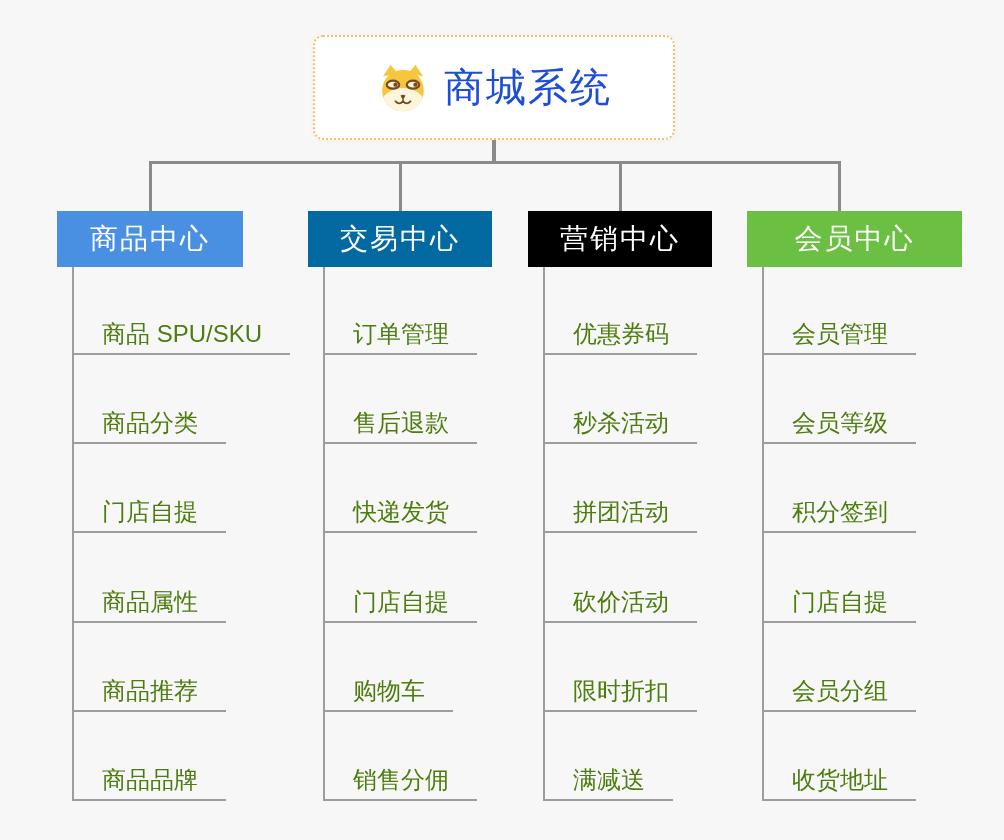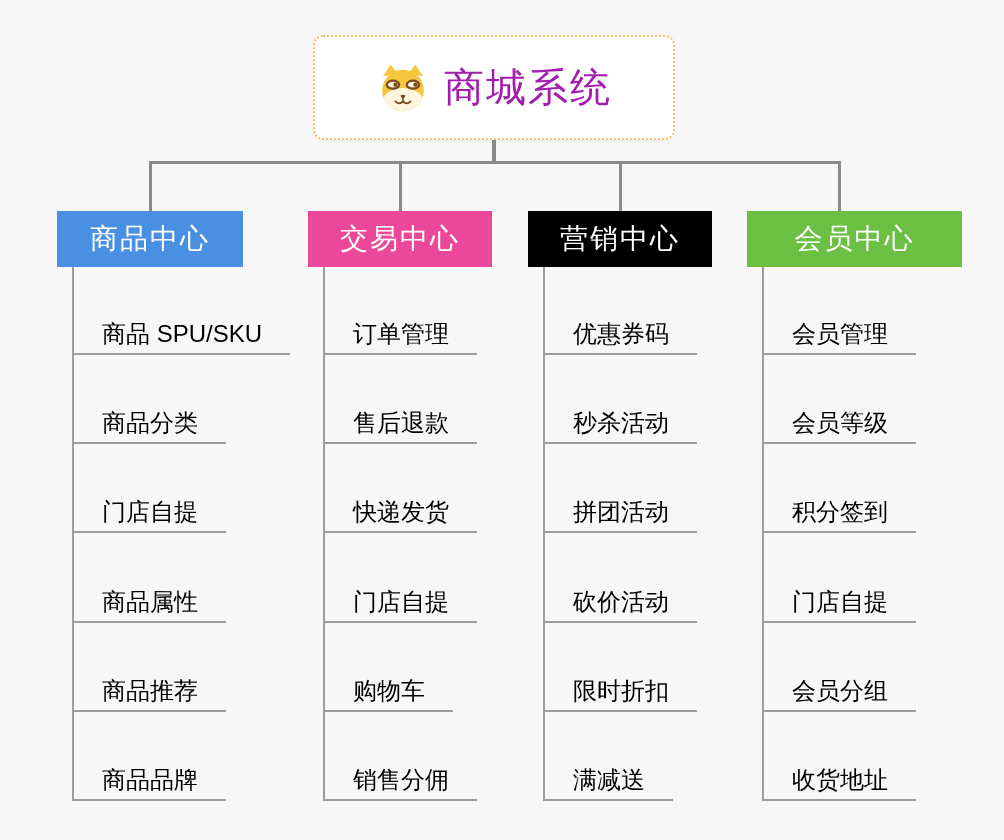--- a/index.html
+++ b/index.html
@@ -26,7 +26,7 @@
   }
   .root-title{
     font-size:40px;
-    color:#a21caf;
+    color:#1d4ed8;
     letter-spacing:2px;
     white-space:nowrap;
   }

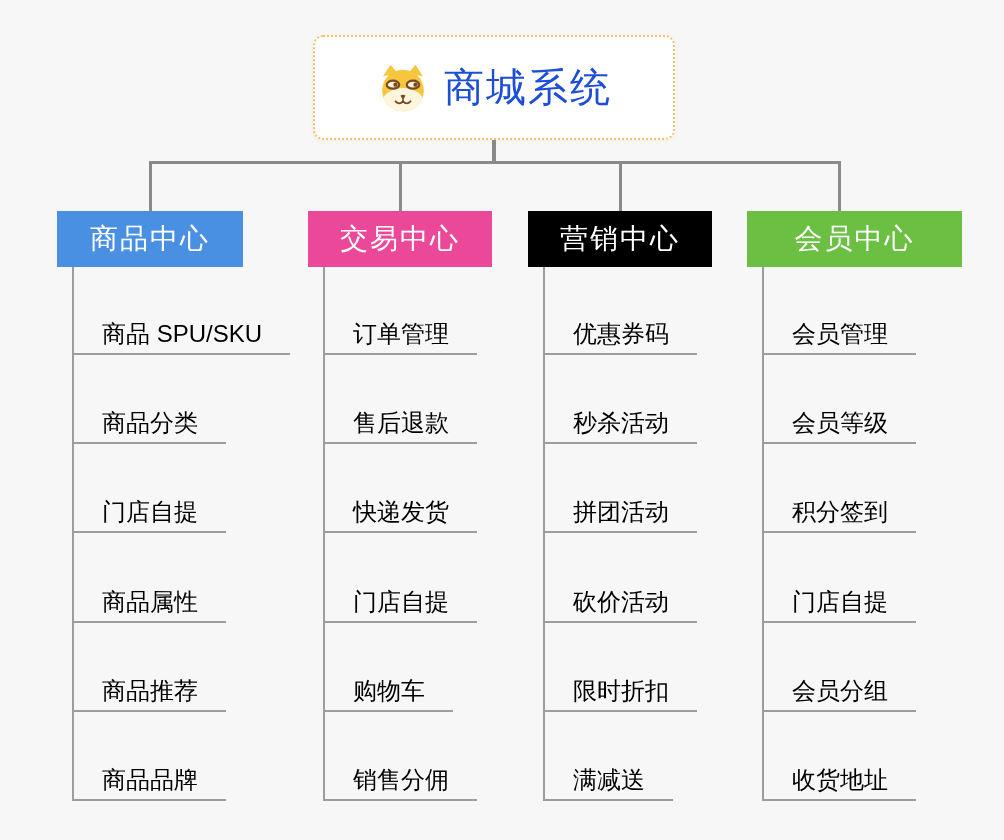--- a/index.html
+++ b/index.html
@@ -94,7 +94,7 @@
     <div class="leaf-node" style="left: 72px; top: 588.6px; border-bottom-color: rgb(157, 157, 157);">商品属性</div>
     <div class="leaf-node" style="left: 72px; top: 677.8px; border-bottom-color: rgb(157, 157, 157);">商品推荐</div>
     <div class="leaf-node" style="left: 72px; top: 767px; border-bottom-color: rgb(157, 157, 157);">商品品牌</div>
-    <div class="cat-node" style="left: 308px; top: 211px; width: 184px; background: #ec4899;">交易中心</div>
+    <div class="cat-node" style="left: 308px; top: 211px; width: 184px; background: #0369a1;">交易中心</div>
     <div class="line" style="left: 323px; top: 267px; width: 2px; height: 534px; background: rgb(157, 157, 157);"></div>
     <div class="leaf-node" style="left: 323px; top: 321px; border-bottom-color: rgb(157, 157, 157);">订单管理</div>
     <div class="leaf-node" style="left: 323px; top: 410.2px; border-bottom-color: rgb(157, 157, 157);">售后退款</div>

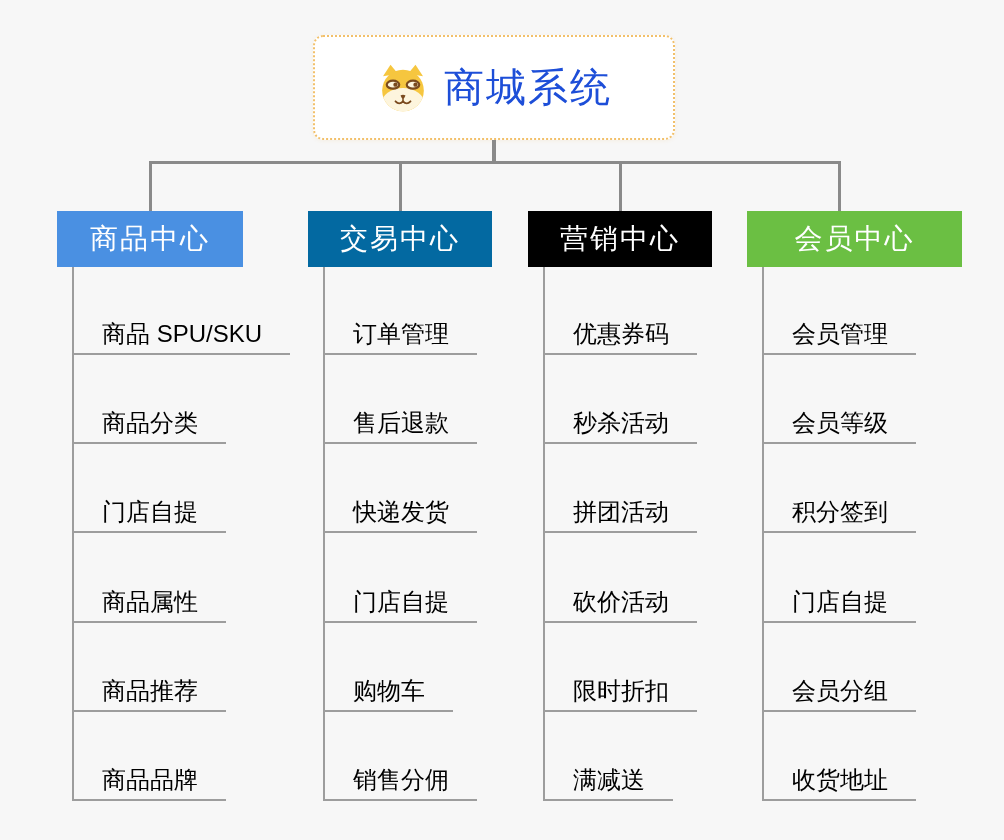--- a/index.html
+++ b/index.html
@@ -47,7 +47,7 @@
     white-space:nowrap;
     font-size:24px;
     line-height:26px;
-    color:#000000;
+    color:#4d7c0f;
     padding:0 28px 6px 30px;
     border-bottom:2px solid #9d9d9d;
   }

